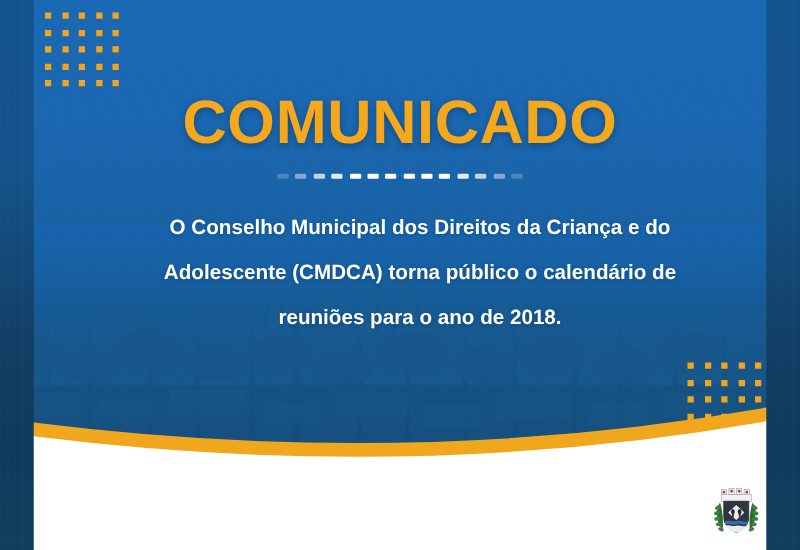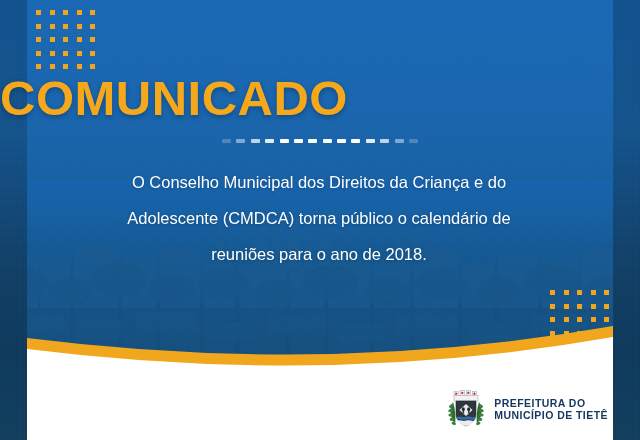--- a/index.html
+++ b/index.html
@@ -107,6 +107,7 @@
     top: 74px;
     left: 0;
     right: 0;
+    text-align: center;
     font-size: 49px;
     line-height: 1;
     font-weight: 800;

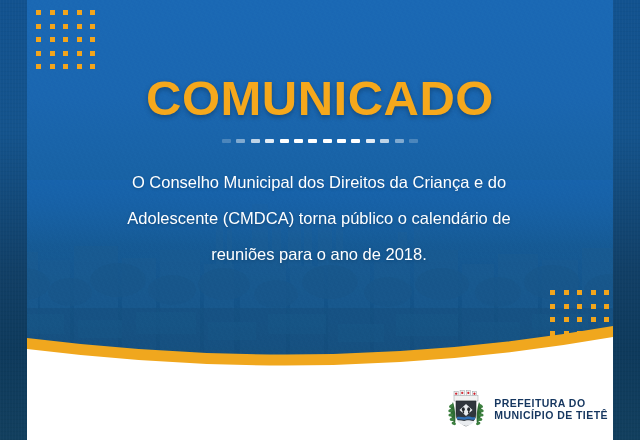--- a/index.html
+++ b/index.html
@@ -150,13 +150,13 @@
   .body-copy {
     position: absolute;
     top: 164px;
-    left: 69px;
+    left: 86px;
     width: 500px;
     text-align: center;
     color: #ffffff;
     font-size: 16.5px;
     line-height: 36px;
-    font-weight: 400;
+    font-weight: 700;
     text-shadow: 0 1px 3px rgba(8,40,72,.35);
   }
   .body-copy .line { display: block; white-space: nowrap; }

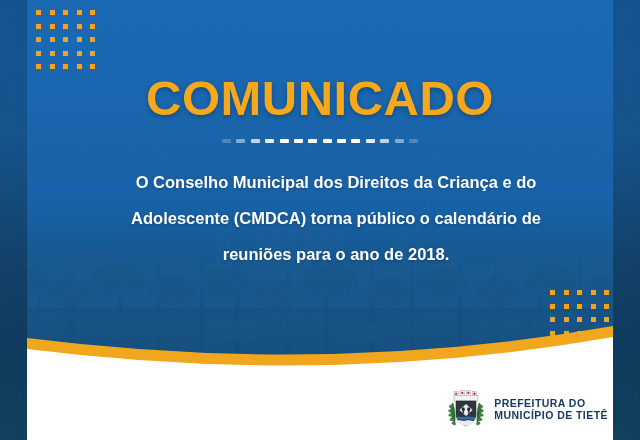--- a/index.html
+++ b/index.html
@@ -431,10 +431,6 @@
                  C26.2,35.6 22.8,37.4 19,38 C15.2,37.4 11.8,35.5 10.2,32.6 Z" fill="#e9ecef"></path>
       </g>
     </svg>
-    <div class="logo-text">
-      <span>PREFEITURA DO</span>
-      <span>MUNICÍPIO DE TIETÊ</span>
-    </div>
   </div>
 
 </div>

